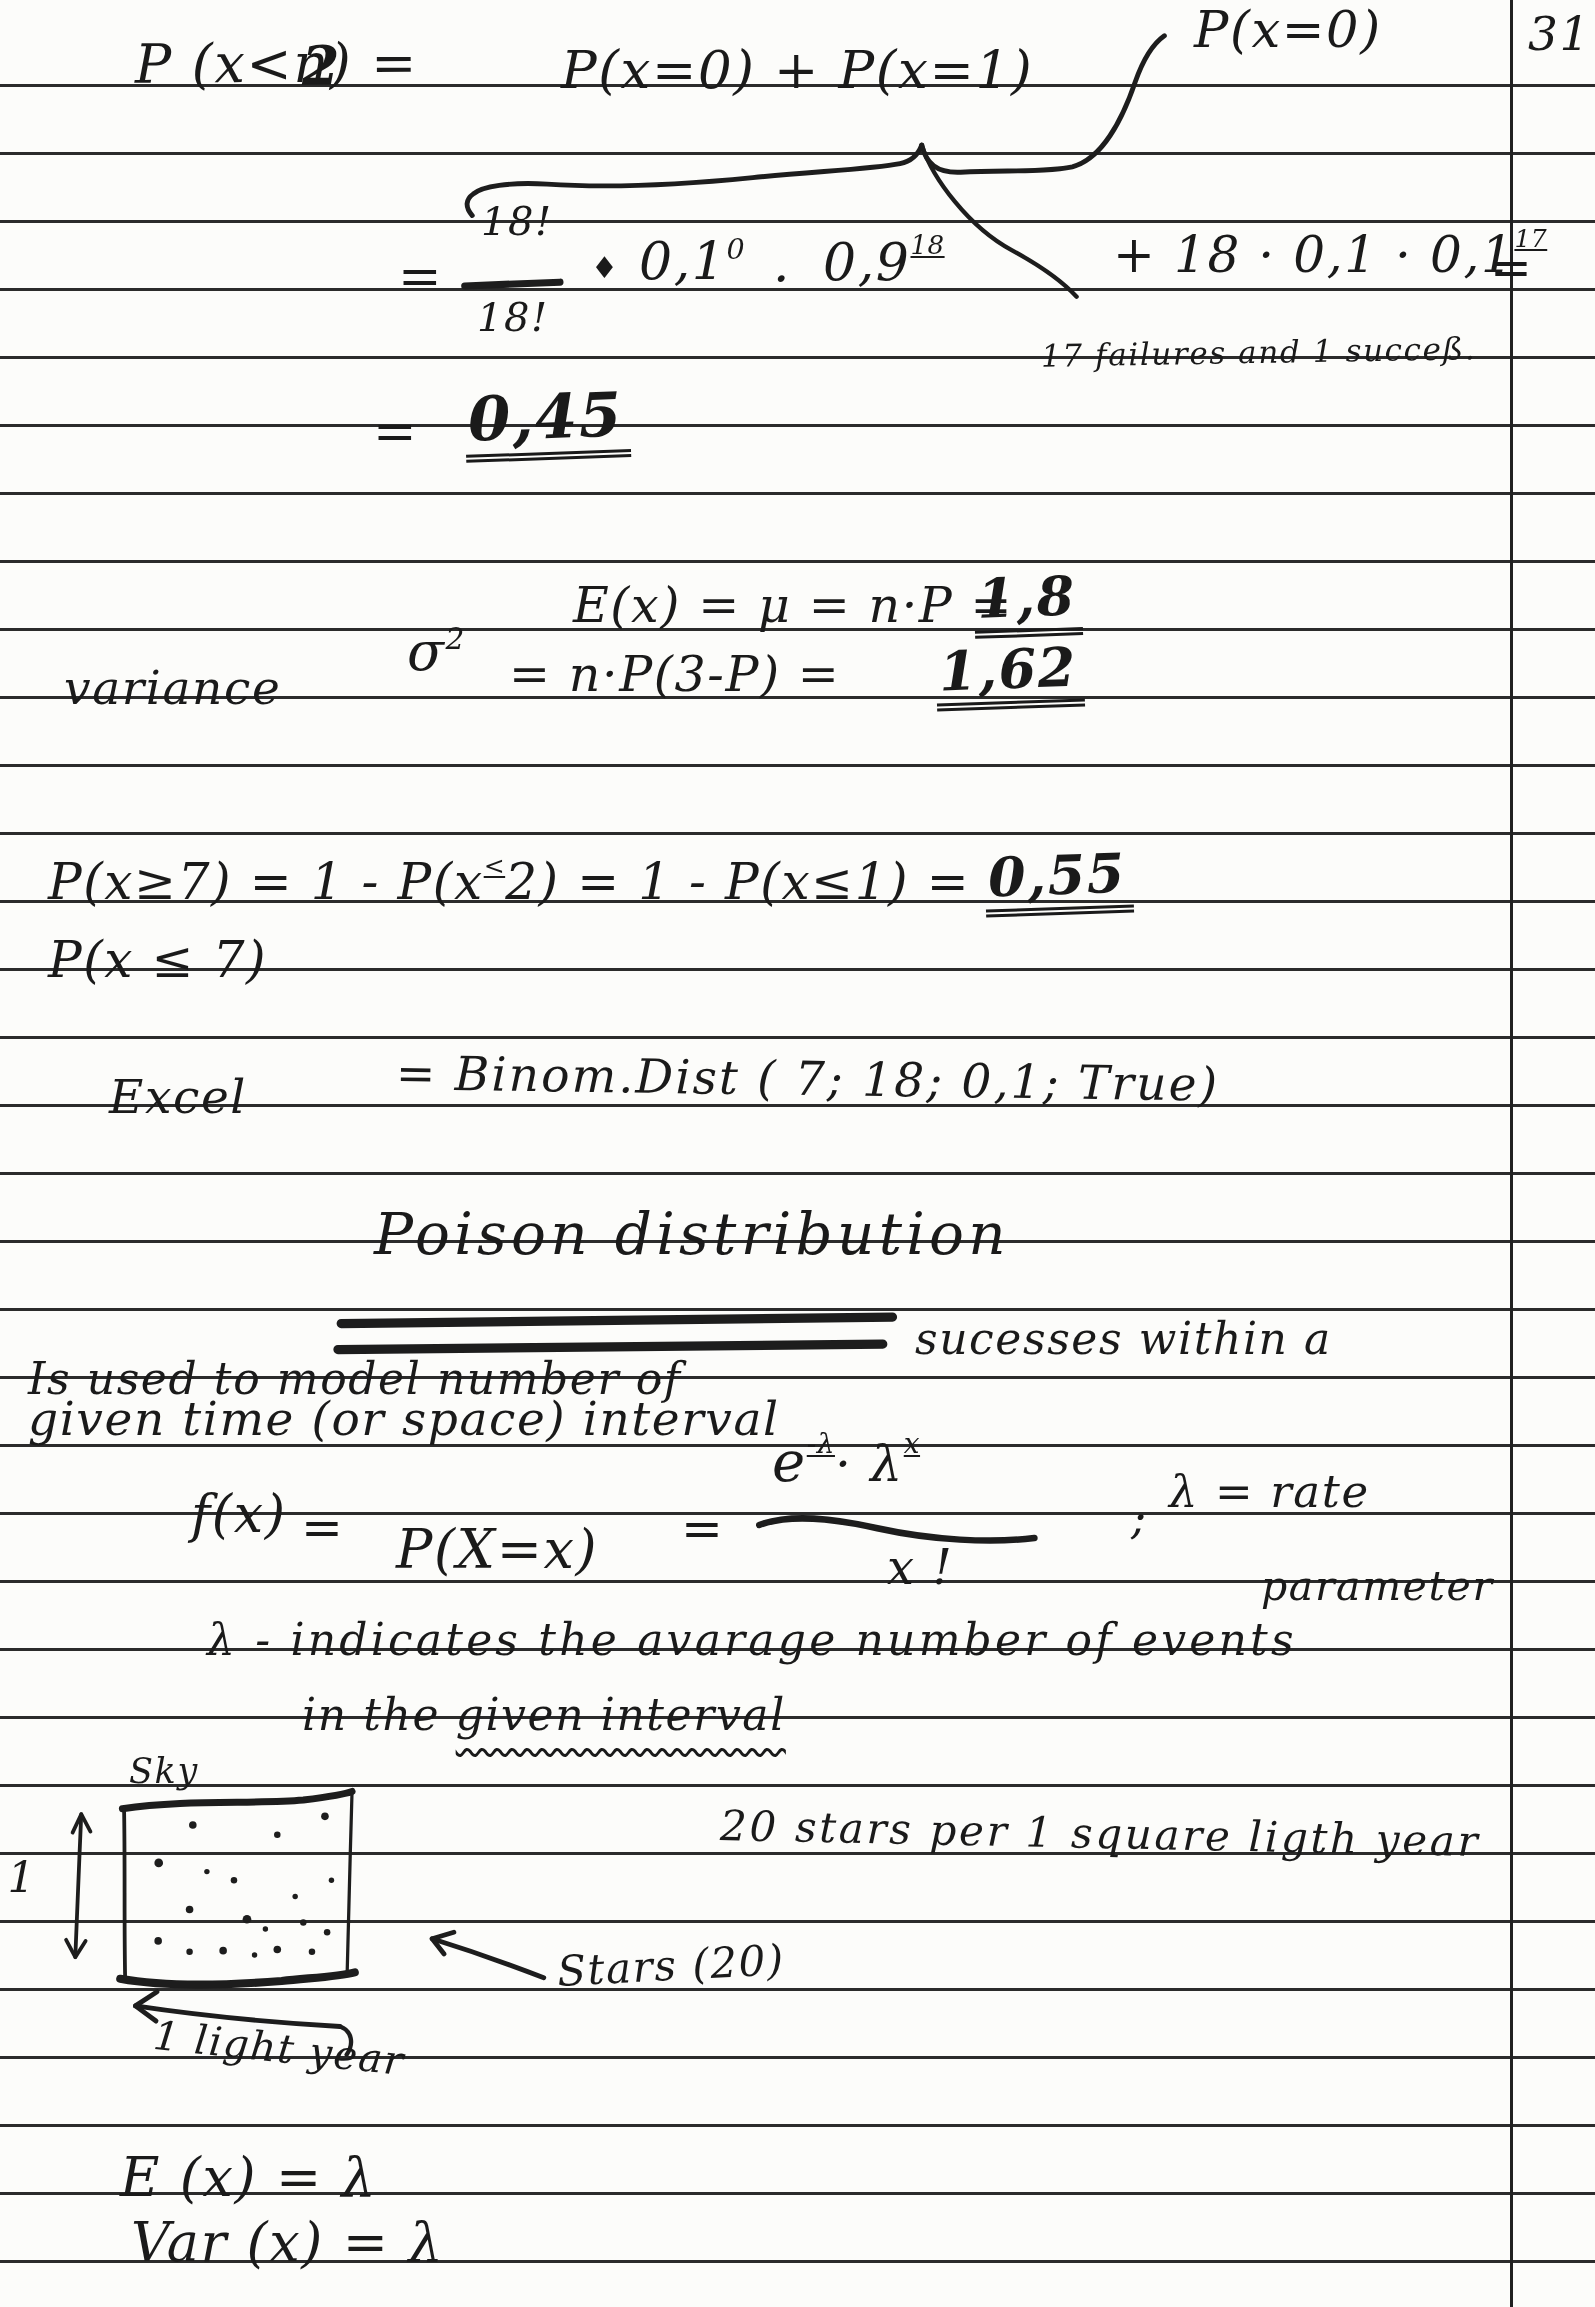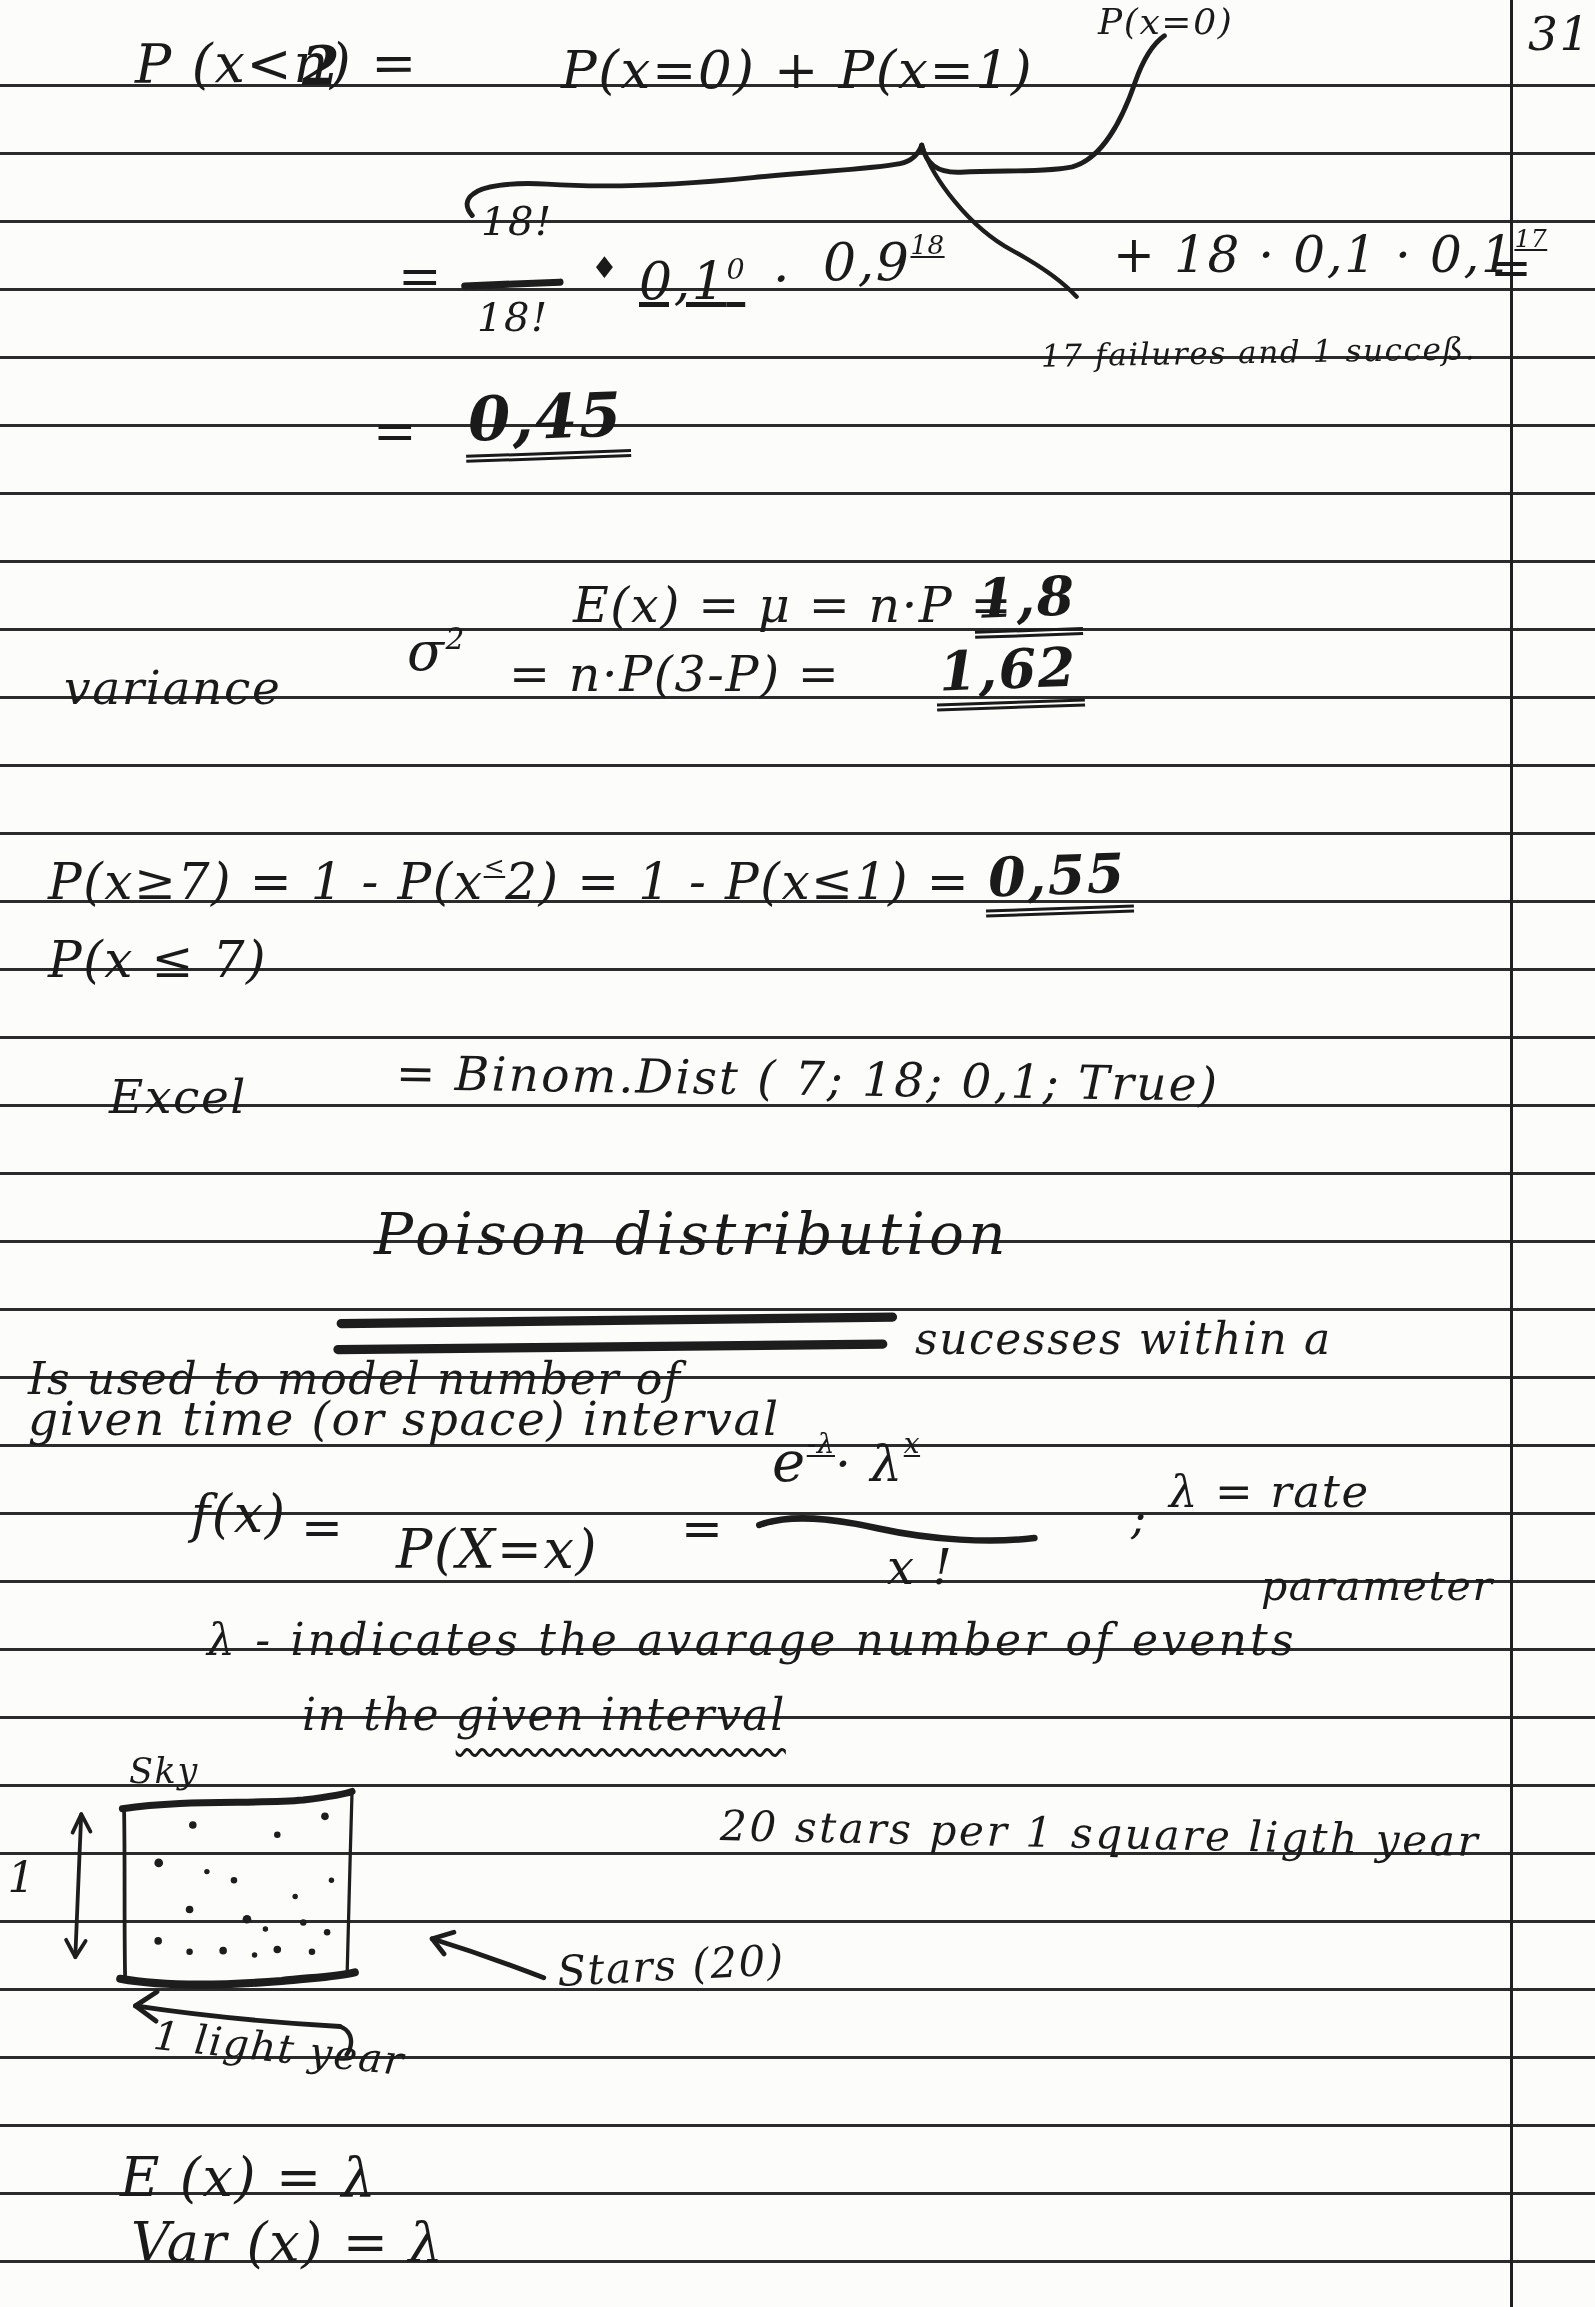--- a/index.html
+++ b/index.html
@@ -113,7 +113,7 @@
     <span>P (x&lt;</span><span class="ovl"><span class="b1">n</span><span class="b2">2</span></span><span>) =</span>
   </div>
   <div class="hw" style="left:561px;top:43px;font-size:53px;">P(x=0) + P(x=1)</div>
-  <div class="hw" style="left:1098px;top:4.3px;font-size:36px;">P(x=0)</div>
+  <div class="hw" style="left:1194px;top:4.3px;font-size:51px;">P(x=0)</div>
 
   <div class="hw" style="left:398px;top:250px;font-size:52px;">=</div>
   <div class="hw" style="left:481px;top:201px;font-size:40px;">18!</div>

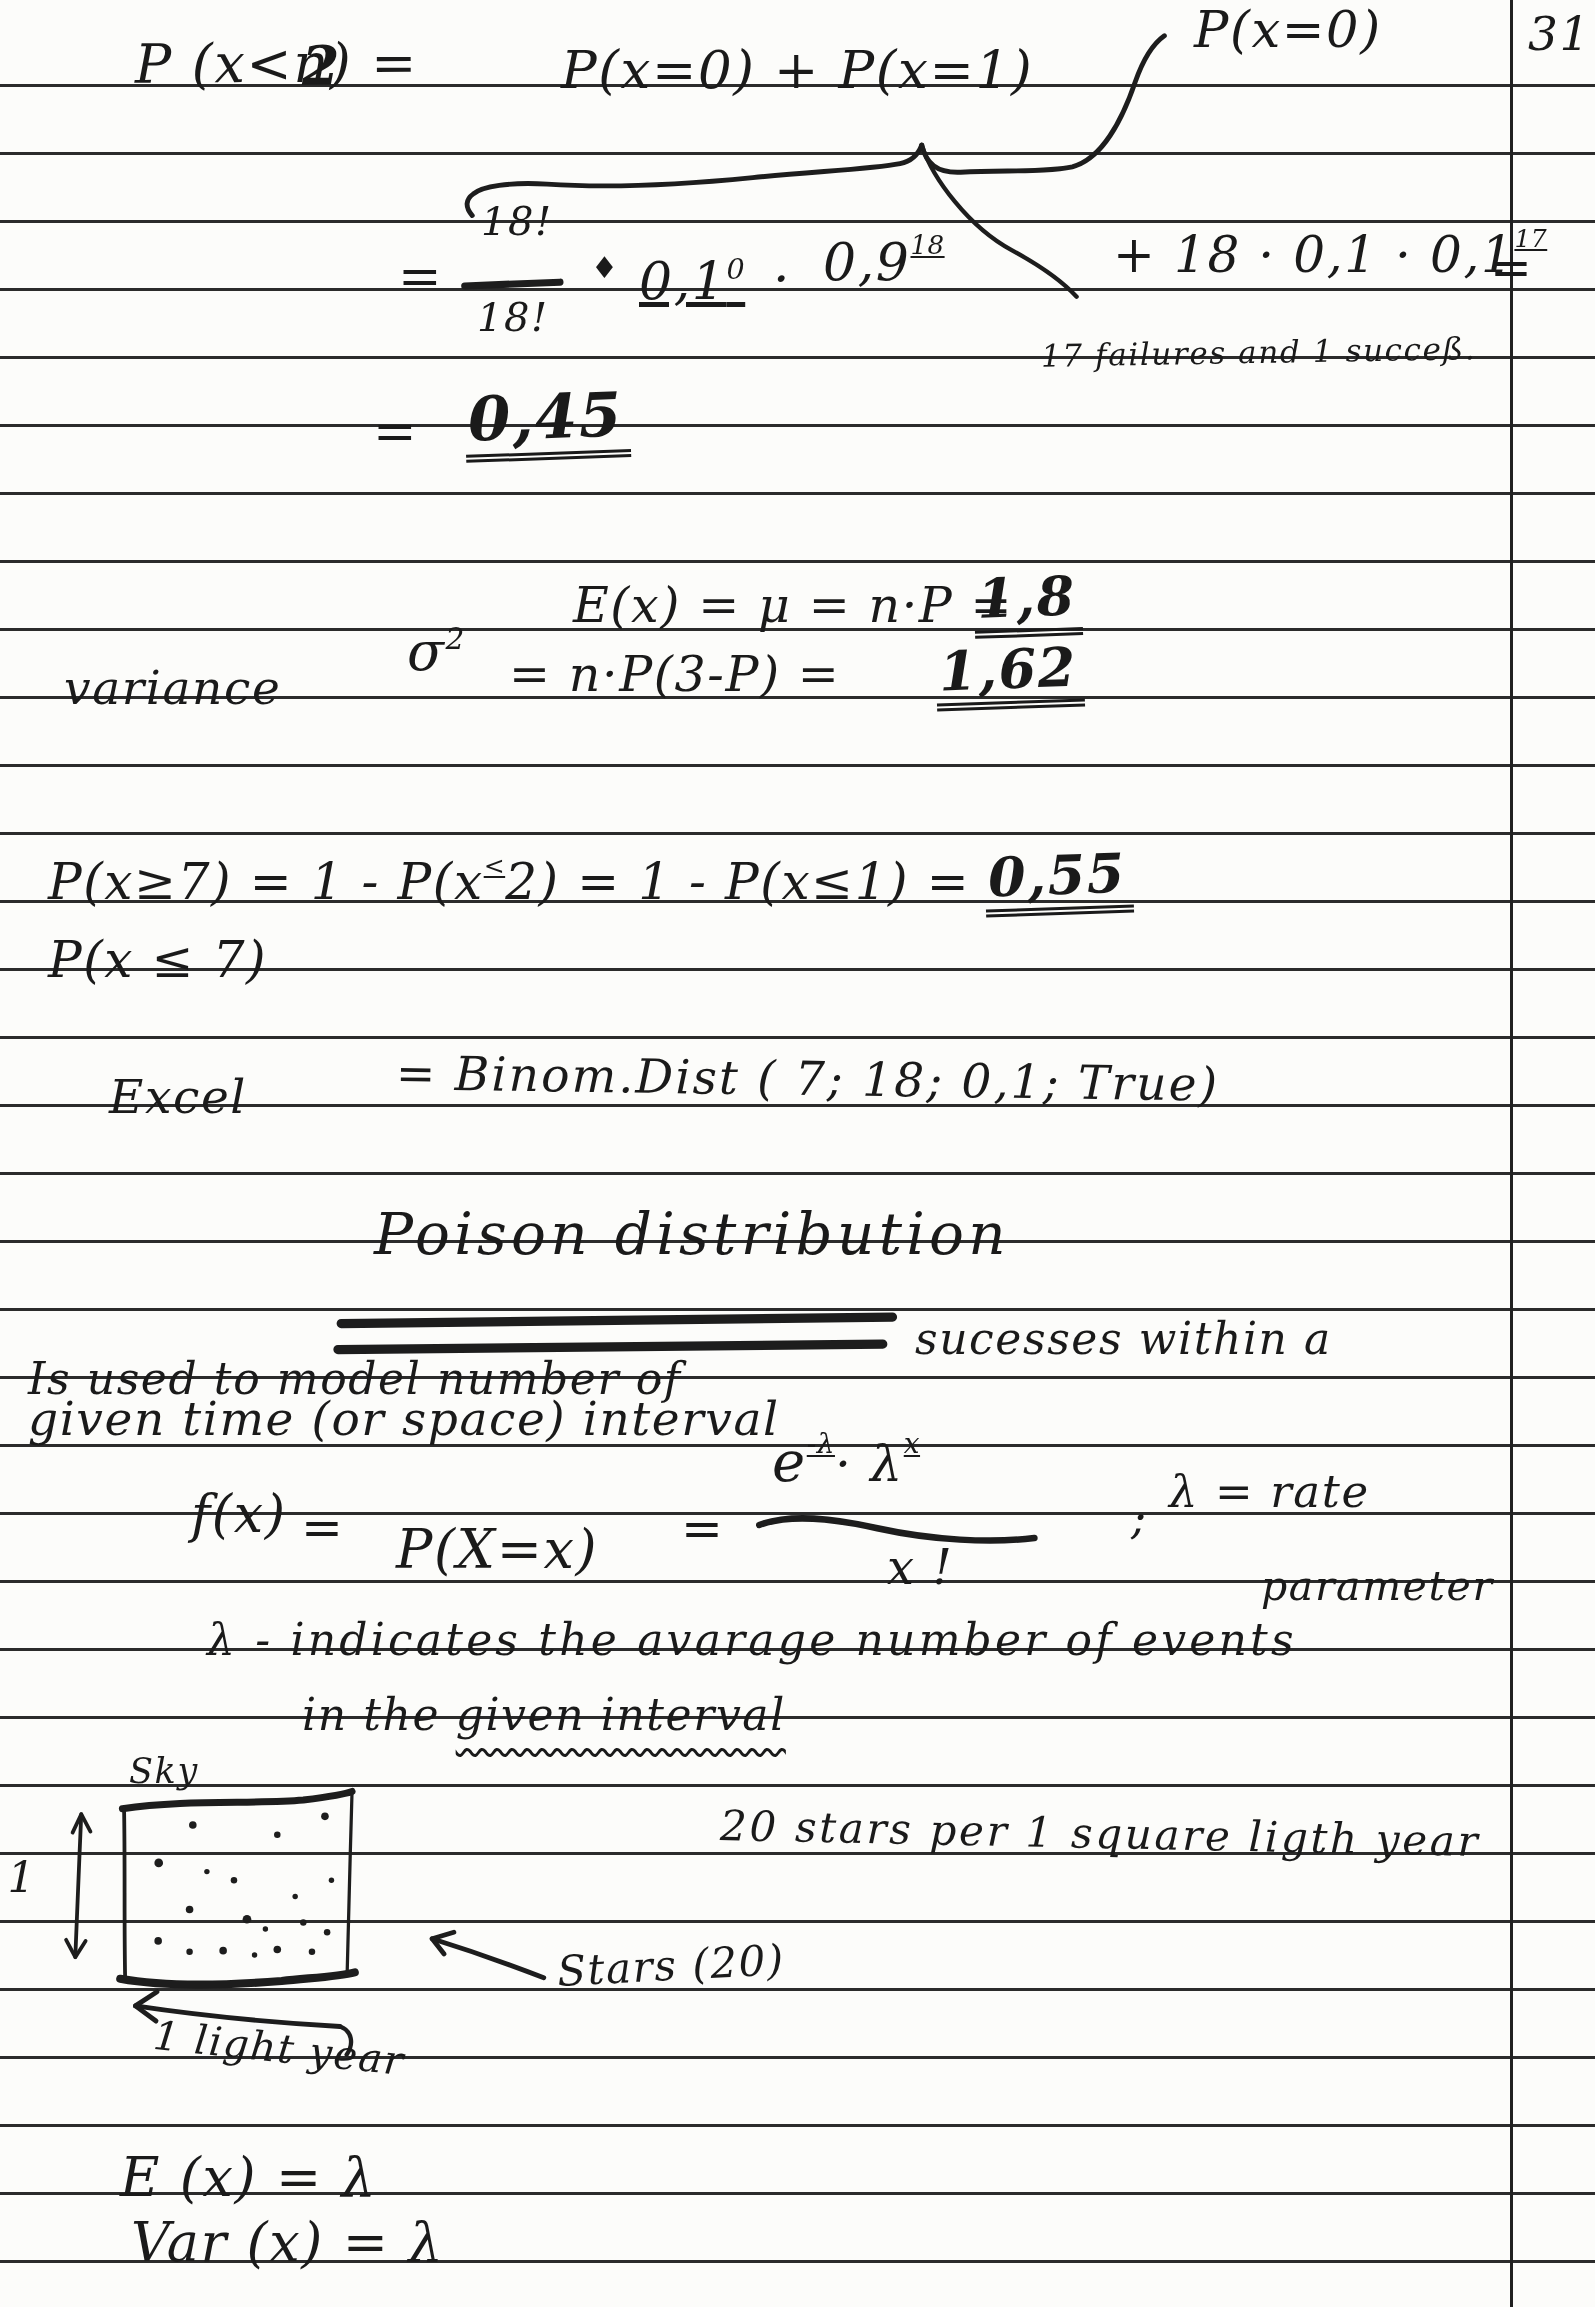--- a/index.html
+++ b/index.html
@@ -119,7 +119,7 @@
   <div class="hw" style="left:481px;top:201px;font-size:40px;">18!</div>
   <div class="hw" style="left:477px;top:297px;font-size:40px;">18!</div>
   <div class="hw" style="left:591px;top:253px;font-size:30px;">♦</div>
-  <div class="hw" style="left:639px;top:255px;font-size:52px;text-decoration:underline;">
+  <div class="hw" style="left:639px;top:235px;font-size:52px;">
     <span>0,1</span><span class="sp">0</span>
   </div>
   <div class="hw" style="left:773px;top:253px;font-size:52px;">·</div>

